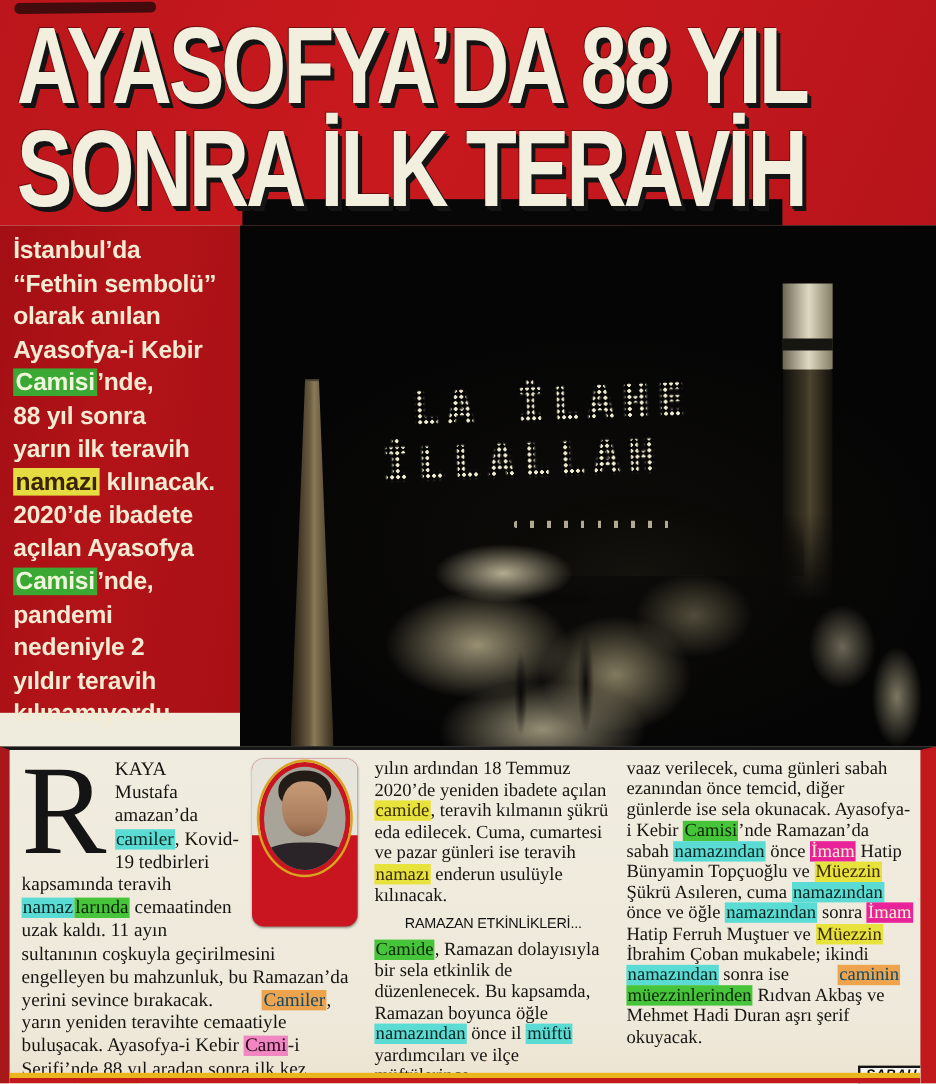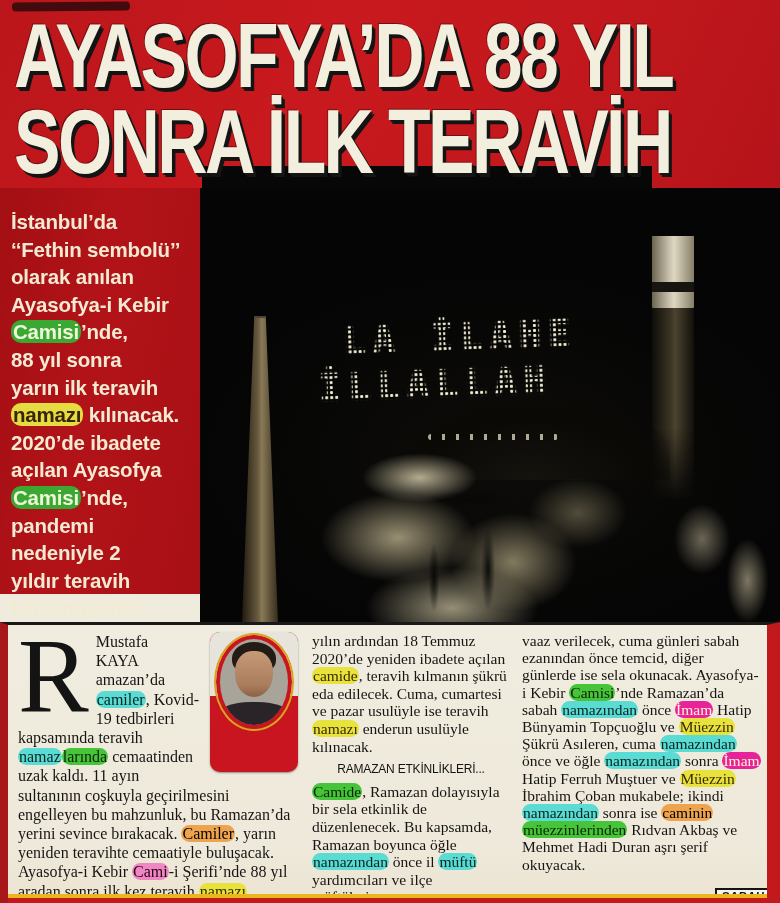--- a/index.html
+++ b/index.html
@@ -28,7 +28,7 @@
     background:linear-gradient(100deg,#a30f14, #b21318 45%, #a81016);
     color:#f3ead2; font-family:"Liberation Sans", sans-serif;
     font-weight:700; font-size:20.5px; line-height:27.6px;
-    padding:20px 4px 0 11px; letter-spacing:-.2px; }
+    padding:7px 4px 0 11px; letter-spacing:-.2px; }
   .sidebar .hl { padding:0 2px; }
   .sidebar .hl-green { background:#3aa832; color:#eef6da; }
   .sidebar .hl-yellow { background:#e4dc40; color:#3a2408; }

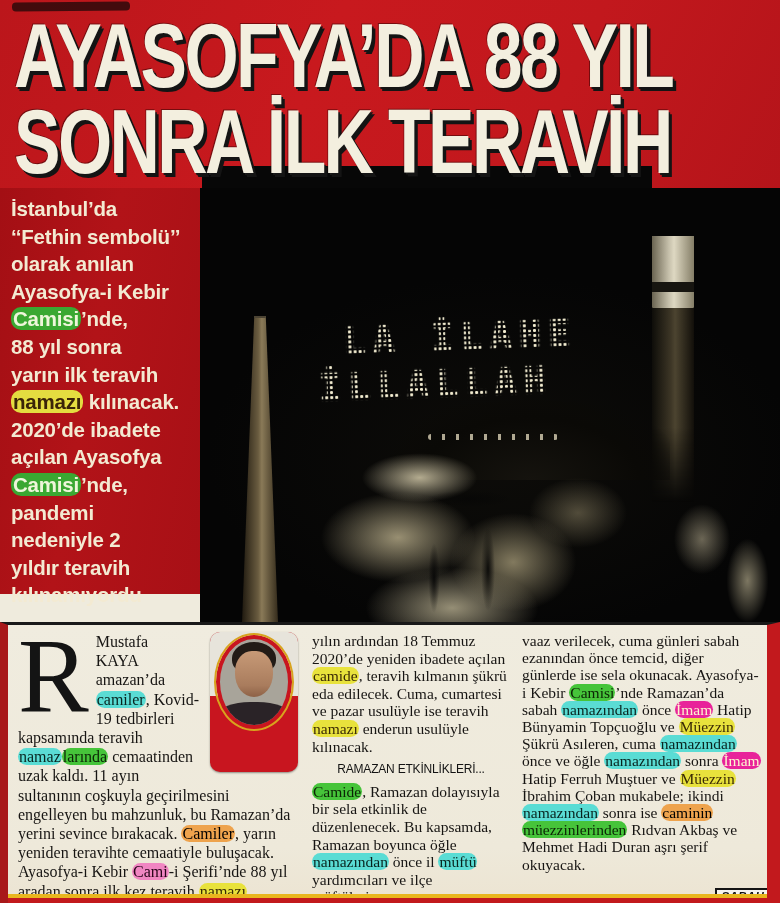--- a/index.html
+++ b/index.html
@@ -101,7 +101,7 @@
     font-size:106px; line-height:76px; margin:6px 7px 0 0; color:#141414; }
   .col2 h3 { font-family:"Liberation Sans", sans-serif; font-weight:400;
     font-size:12px; letter-spacing:-.2px; color:#131313; margin:6px 0 4px;text-align:center; }
-  .hl { padding:0 1px;border-radius:10px; }
+  .hl { padding:0 1px; }
   .article .hl-cyan   { background:#5adcd4; color:#08241f; }
   .article .hl-green  { background:#46c43a; color:#0c2405; }
   .article .hl-yellow { background:#e8e23c; color:#3a2a05; }

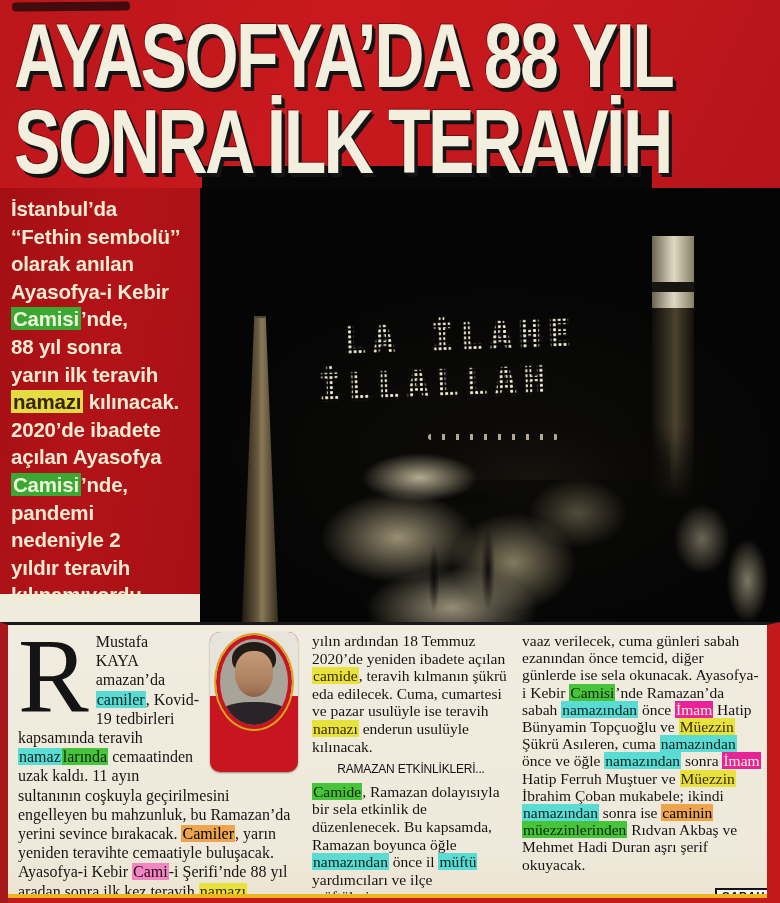--- a/index.html
+++ b/index.html
@@ -178,8 +178,8 @@
               </span>
             </span>
           </span>
-        </p><div>Mustafa</div>
-              <div>KAYA</div>
+        </p><div>KAYA</div>
+              <div>Mustafa</div>
             
             <span class="sabah-tag">SABAH</span>
           

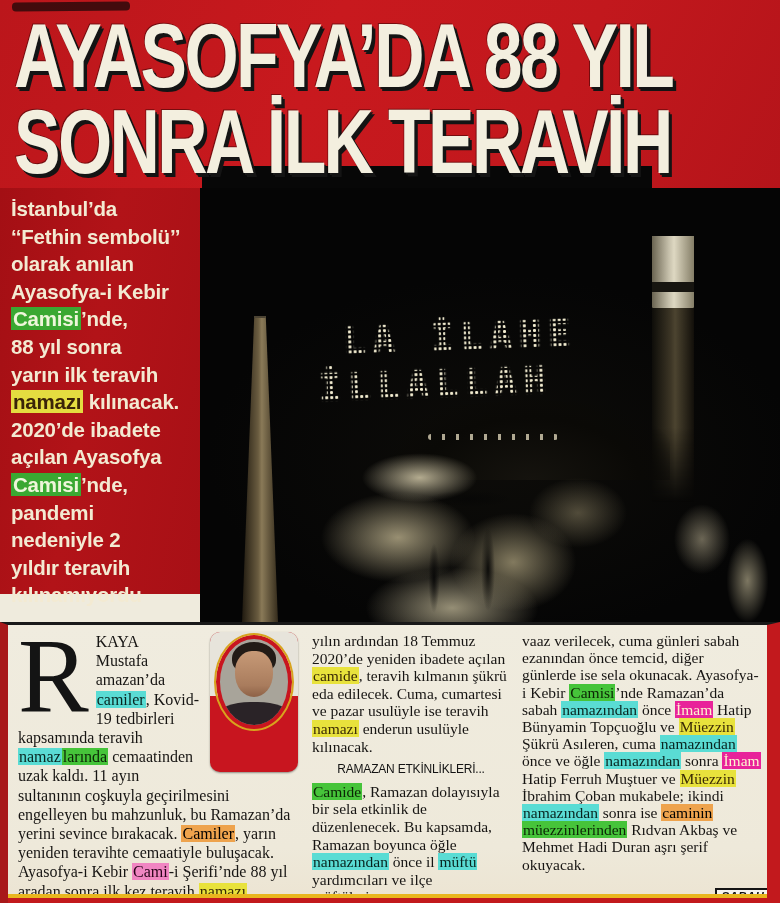--- a/index.html
+++ b/index.html
@@ -189,7 +189,7 @@
     </div>
 
     <div class="col col2">
-      <p><span>yılın ardından 18 Temmuz 2020’de yeniden ibadete açılan </span><span class="hl hl-yellow">camide</span><span>, teravih kılmanın şükrü eda edilecek. Cuma, cumartesi ve pazar usulüyle ise teravih </span><span class="hl hl-yellow">namazı</span><span> enderun usulüyle kılınacak.</span></p>
+      <p><span>yılın ardından 18 Temmuz 2020’de yeniden ibadete açılan </span><span class="hl hl-yellow">camide</span><span>, teravih kılmanın şükrü eda edilecek. Cuma, cumartesi ve pazar günleri ise teravih </span><span class="hl hl-yellow">namazı</span><span> enderun usulüyle kılınacak.</span></p>
       <h3>RAMAZAN ETKİNLİKLERİ...</h3>
       <p><span class="hl hl-green">Camide</span><span>, Ramazan dolayısıyla bir sela etkinlik de düzenlenecek. Bu kapsamda, Ramazan boyunca öğle </span><span class="hl hl-cyan">namazından</span><span> önce il </span><span class="hl hl-cyan">müftü</span><span> yardımcıları ve ilçe müftülerince</span></p>
     </div>

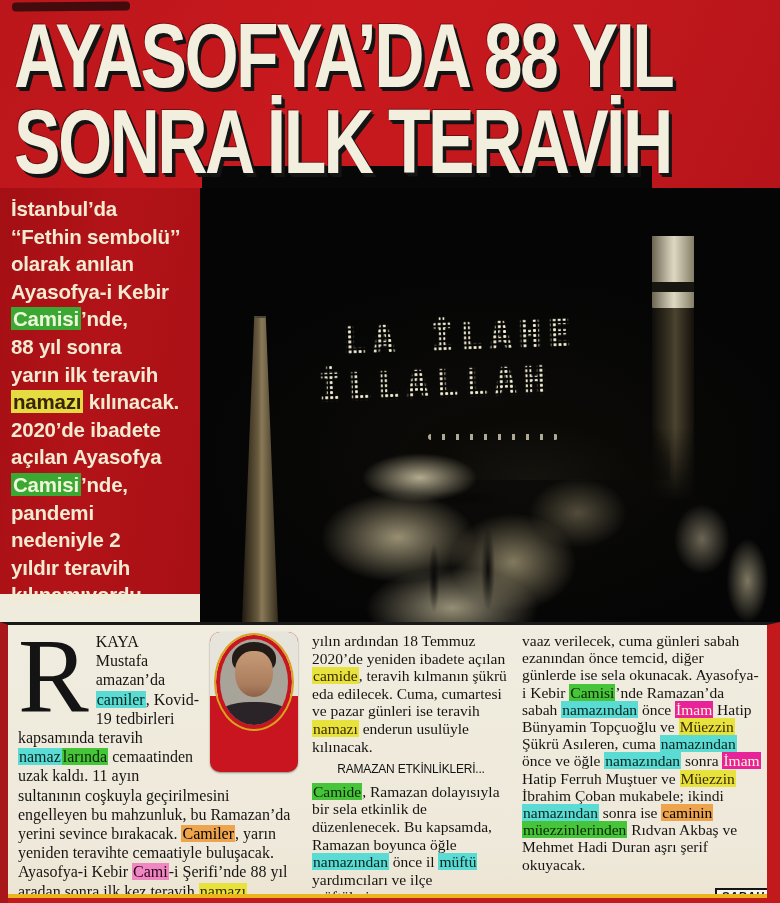--- a/index.html
+++ b/index.html
@@ -105,7 +105,7 @@
   .article .hl-cyan   { background:#5adcd4; color:#08241f; }
   .article .hl-green  { background:#46c43a; color:#0c2405; }
   .article .hl-yellow { background:#e8e23c; color:#3a2a05; }
-  .article .hl-orange { background:#eea34d; color:#000000; }
+  .article .hl-orange { background:#eea34d; color:#0c4a6e;margin-left:37px; }
   .article .hl-pink   { background:#f086c2; color:#270318; }
   .article .hl-magenta{ background:#e8239a; color:#fdf3cf;margin-top:23px; }
 

